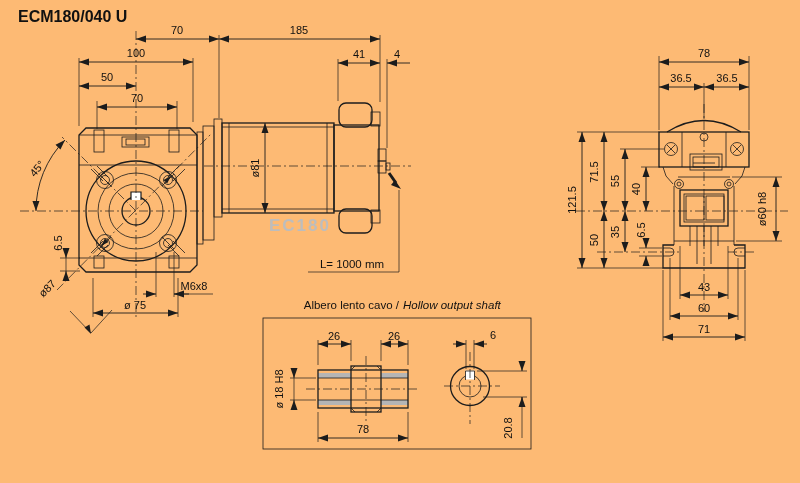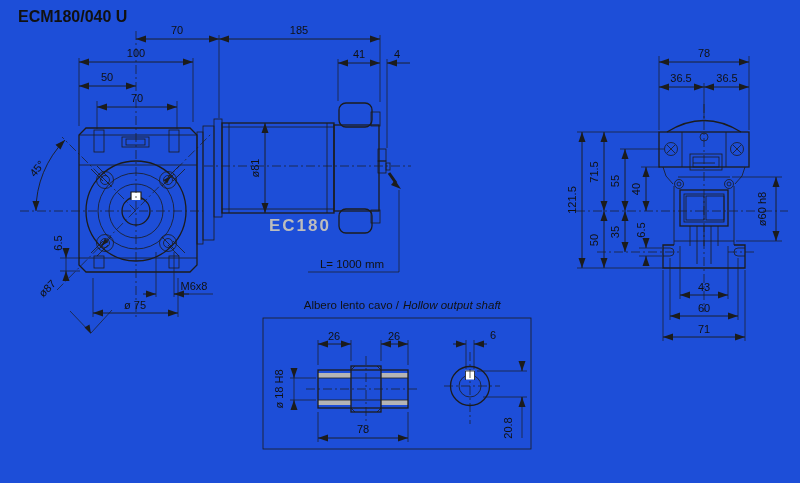--- a/index.html
+++ b/index.html
@@ -3,7 +3,7 @@
 <meta charset="utf-8">
 <style>
   html,body{margin:0;padding:0;background:#fff;}
-  .page{width:800px;height:483px;position:relative;background:#1d4ed8;font-family:"Liberation Sans",sans-serif;text-decoration:underline;}
+  .page{width:800px;height:483px;position:relative;background:#fdba74;font-family:"Liberation Sans",sans-serif;text-decoration:underline;}
   svg text{font-family:"Liberation Sans",sans-serif;fill:#111;}
   .ol{fill:none;stroke:#1c1c1c;stroke-width:1.3;}
   .tl{fill:none;stroke:#1c1c1c;stroke-width:0.8;}

